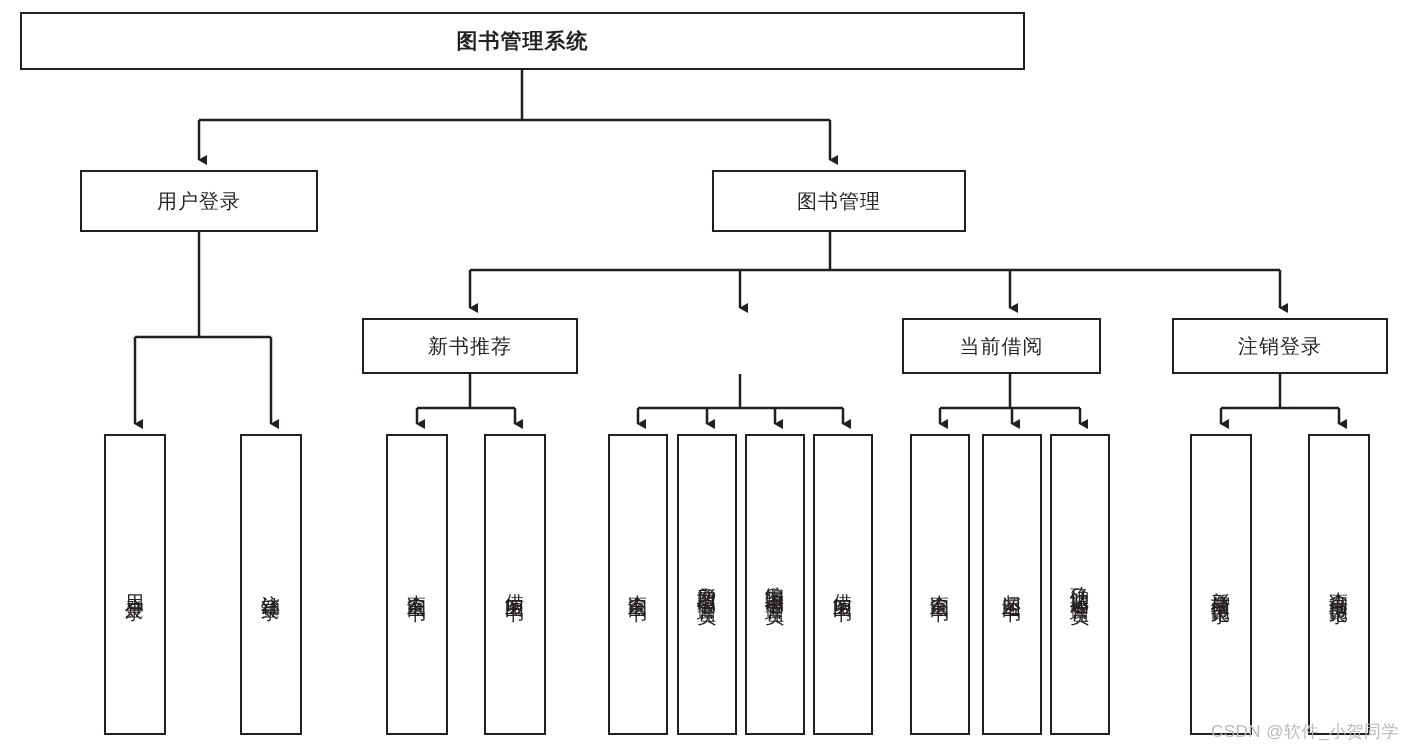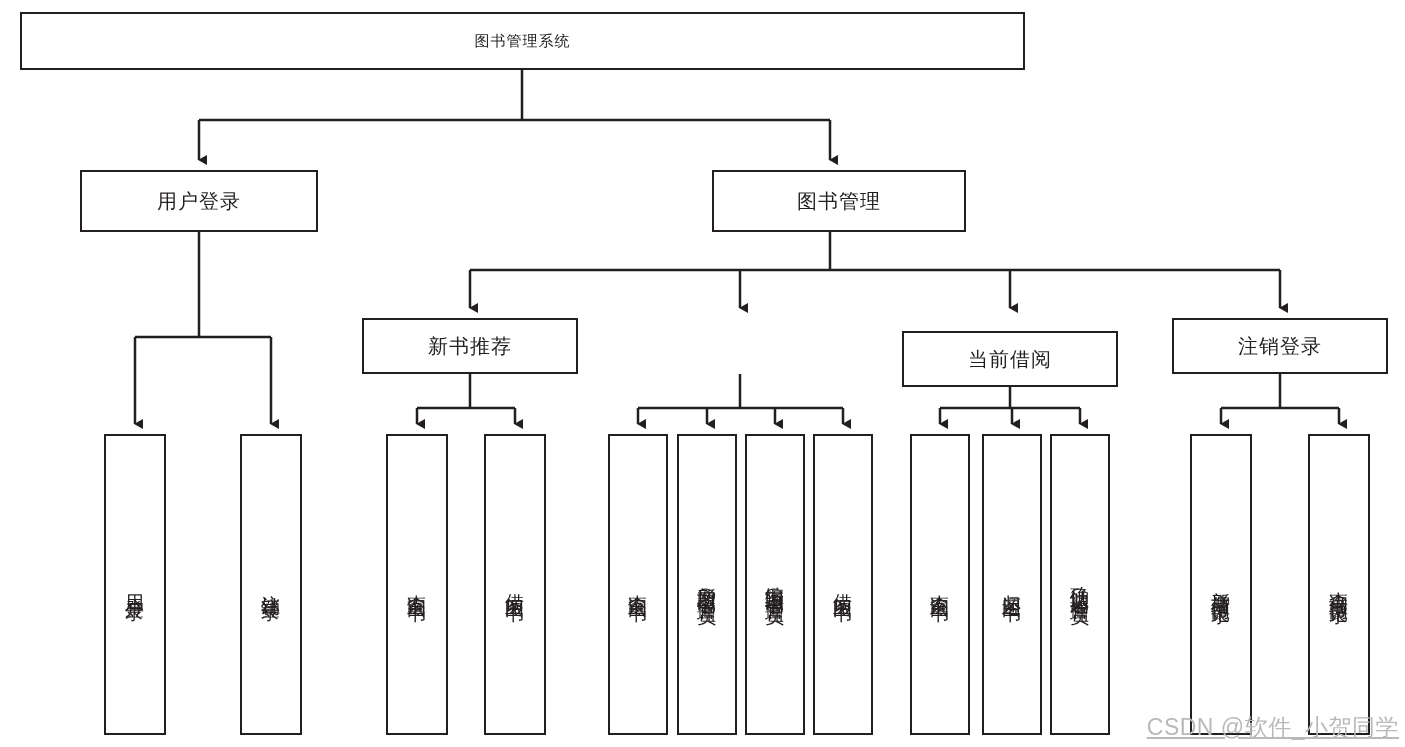--- a/index.html
+++ b/index.html
@@ -38,8 +38,9 @@
     z-index: 2;
   }
   .node-root {
-    font-size: 15px;
+    font-size: 21px;
     letter-spacing: 1px;
+    font-weight: bold;
   }
   .node-h {
     font-size: 20px;

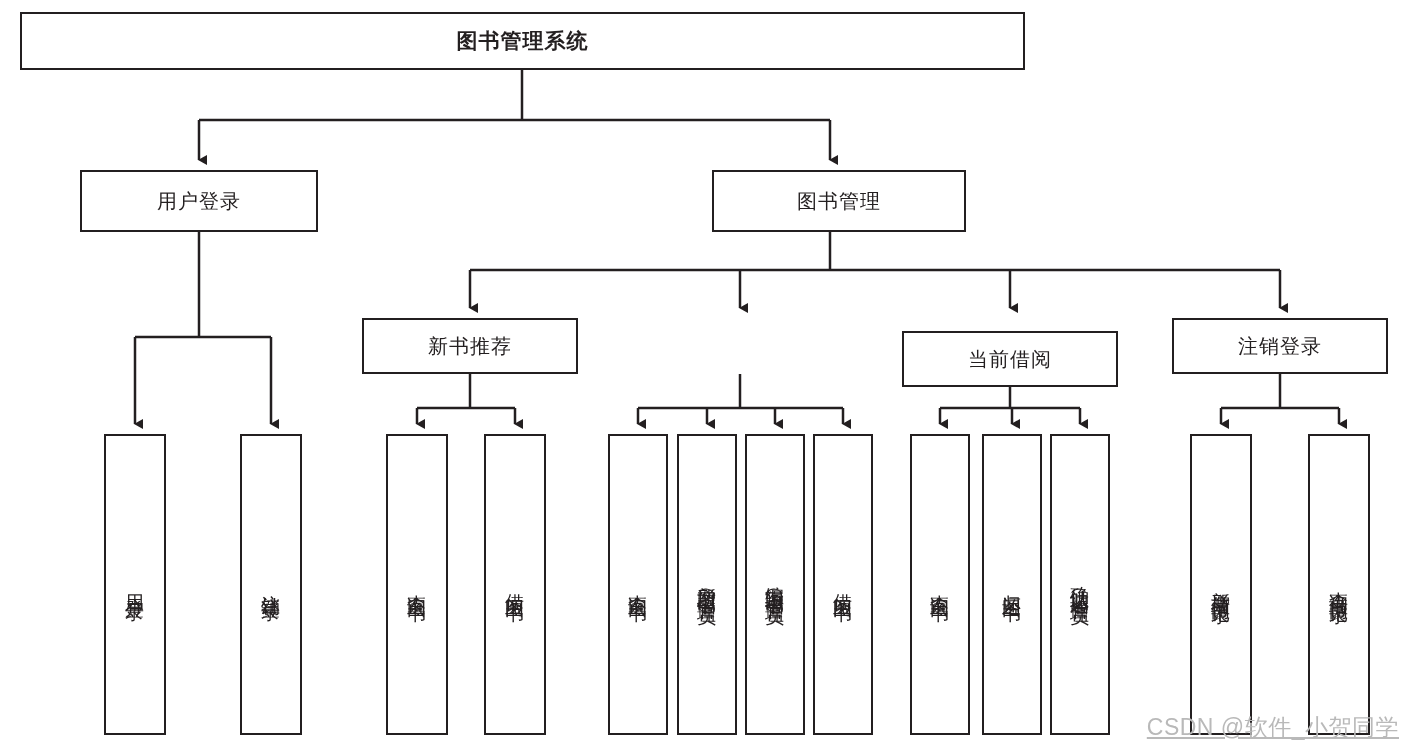--- a/index.html
+++ b/index.html
@@ -142,7 +142,7 @@
   <div class="node node-h" style="left:362px; top:318px; width:216px; height:56px;">
     <span>新书推荐</span>
   </div>
-  <div class="node node-h" style="left:902px; top:331px; width:216px; height:56px;">
+  <div class="node node-h" style="left:902px; top:318px; width:199px; height:56px;">
     <span>当前借阅</span>
   </div>
   <div class="node node-h" style="left:1172px; top:318px; width:216px; height:56px;">

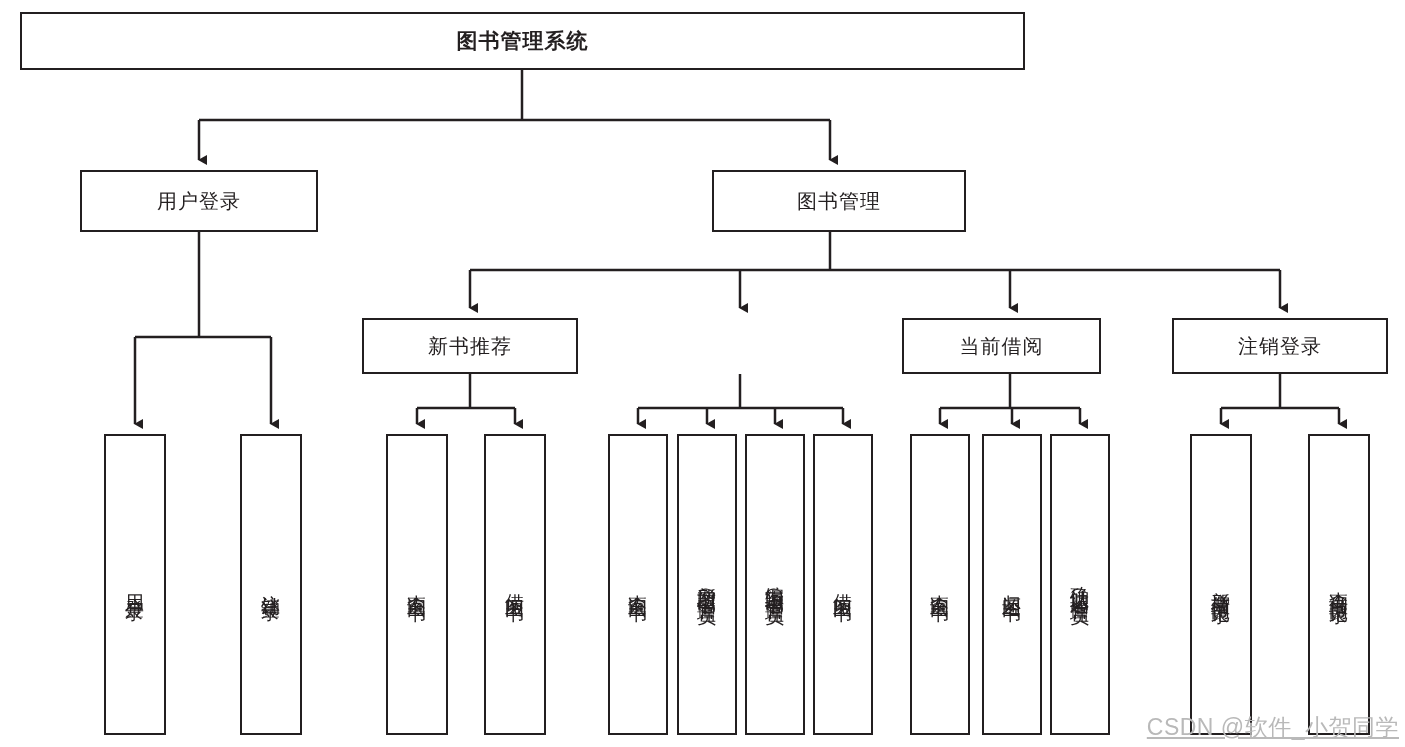--- a/index.html
+++ b/index.html
@@ -63,13 +63,12 @@
     position: absolute;
     right: 6px;
     bottom: 4px;
-    font-size: 23px;
+    font-size: 17px;
     color: #b9b9b9;
     letter-spacing: 0.5px;
     white-space: nowrap;
     z-index: 3;
     font-family: "Liberation Sans", "DejaVu Sans", sans-serif;
-    text-decoration: underline;
   }
 </style>
 </head>

